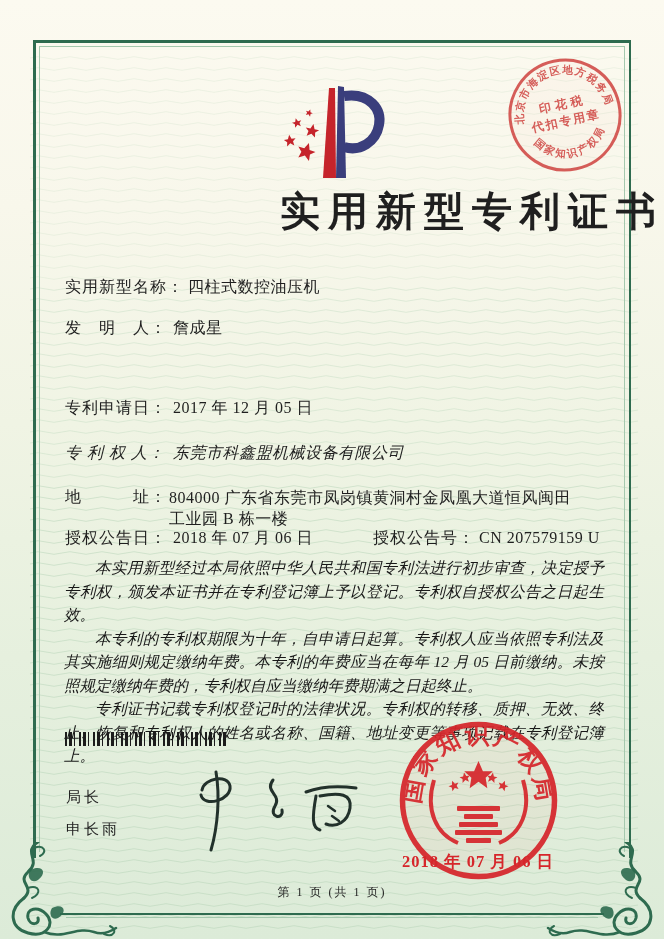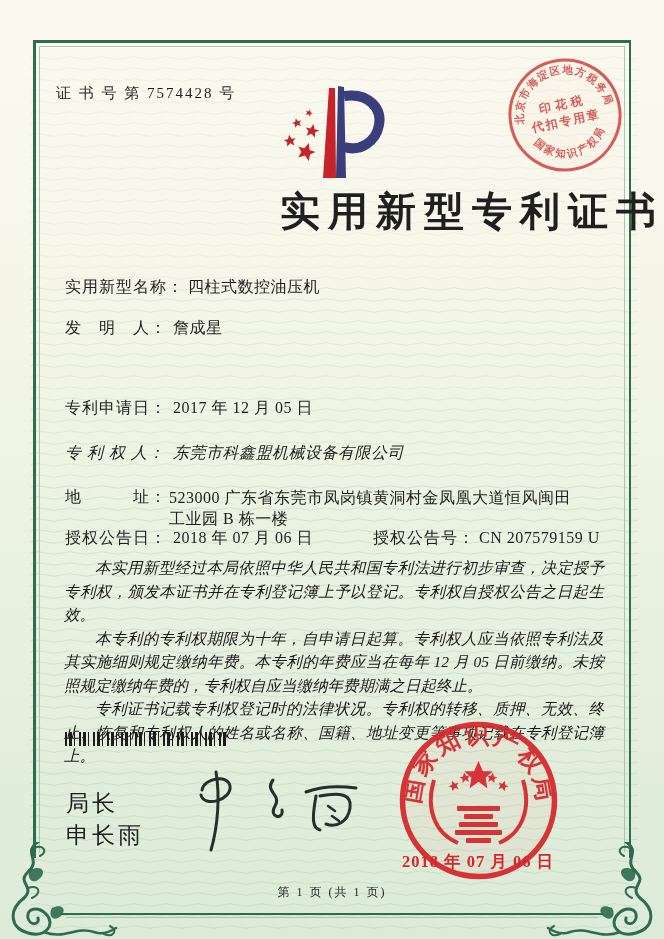--- a/index.html
+++ b/index.html
@@ -157,7 +157,6 @@
       <use href="#flourish"></use>
     </svg>
 
-  <div class="abs certno">证 书 号 第 7574428 号</div>
 
   <svg class="abs z3" style="left:276px;top:80px;" width="130" height="100" viewBox="0 0 130 100">
     <g fill="#c5242b">

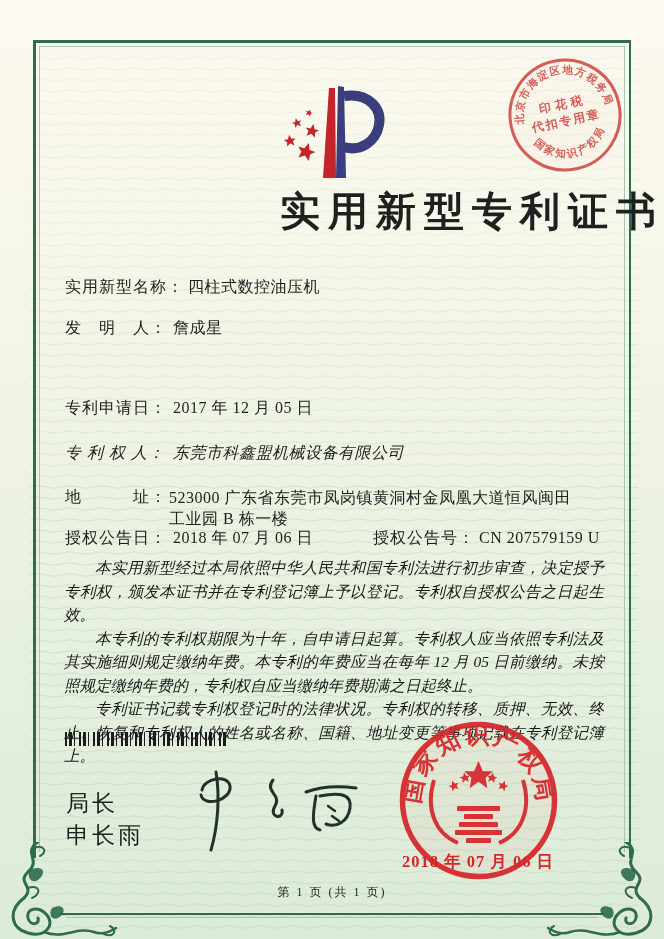--- a/index.html
+++ b/index.html
@@ -208,7 +208,7 @@
     <span class="fvalue">东莞市科鑫盟机械设备有限公司</span>
   </div>
   <div class="frow" style="top:487px;white-space:normal;">
-    <span class="flabel">地　　　址：</span><span class="fvalue addrval">523000 广东省东莞市凤岗镇黄洞村金凤凰大道恒风闽田
+    <span class="flabel">地　　　址：</span><span class="fvalue addrval">804000 广东省东莞市凤岗镇黄洞村金凤凰大道恒风闽田
 工业园 B 栋一楼</span>
   </div>
   <div class="frow" style="top:528px;width:540px;">

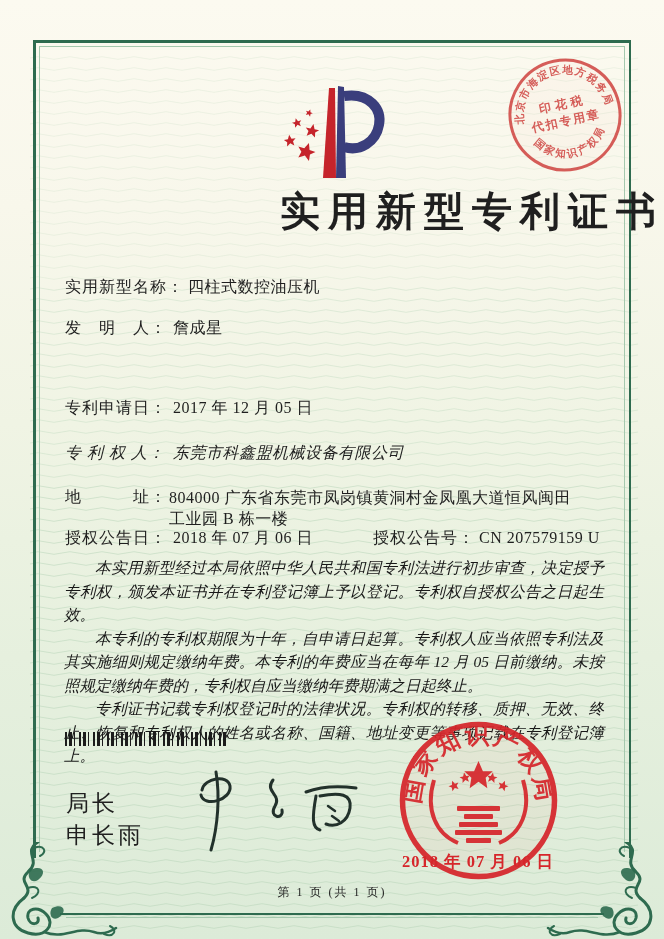--- a/index.html
+++ b/index.html
@@ -25,7 +25,7 @@
     font-style:italic;color:#181818;}
   .barcode{left:65px;top:732px;width:162px;height:14px;z-index:4;
     background:repeating-linear-gradient(90deg,#1c1c1c 0 2px,transparent 2px 4px,#1c1c1c 4px 7px,transparent 7px 9px,#1c1c1c 9px 10px,transparent 10px 14px);}
-  .director{left:66px;top:788px;font-size:23px;letter-spacing:3px;z-index:4;
+  .director{left:66px;top:788px;font-size:15px;letter-spacing:3px;z-index:4;
     font-family:"Liberation Sans","DejaVu Sans",sans-serif;}
   .dname{left:66px;top:820px;}
   .sealdate{left:396px;top:851px;width:164px;text-align:center;font-size:16.5px;

